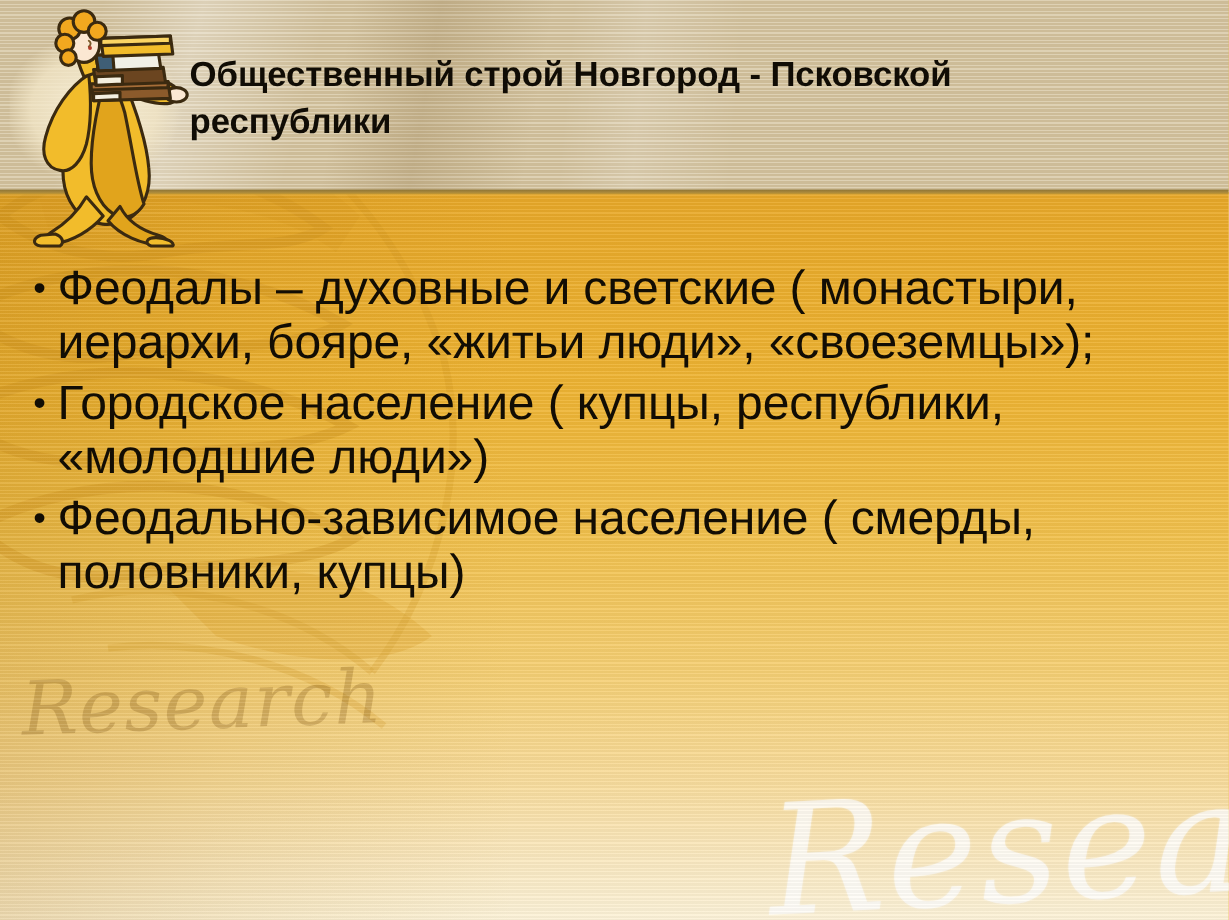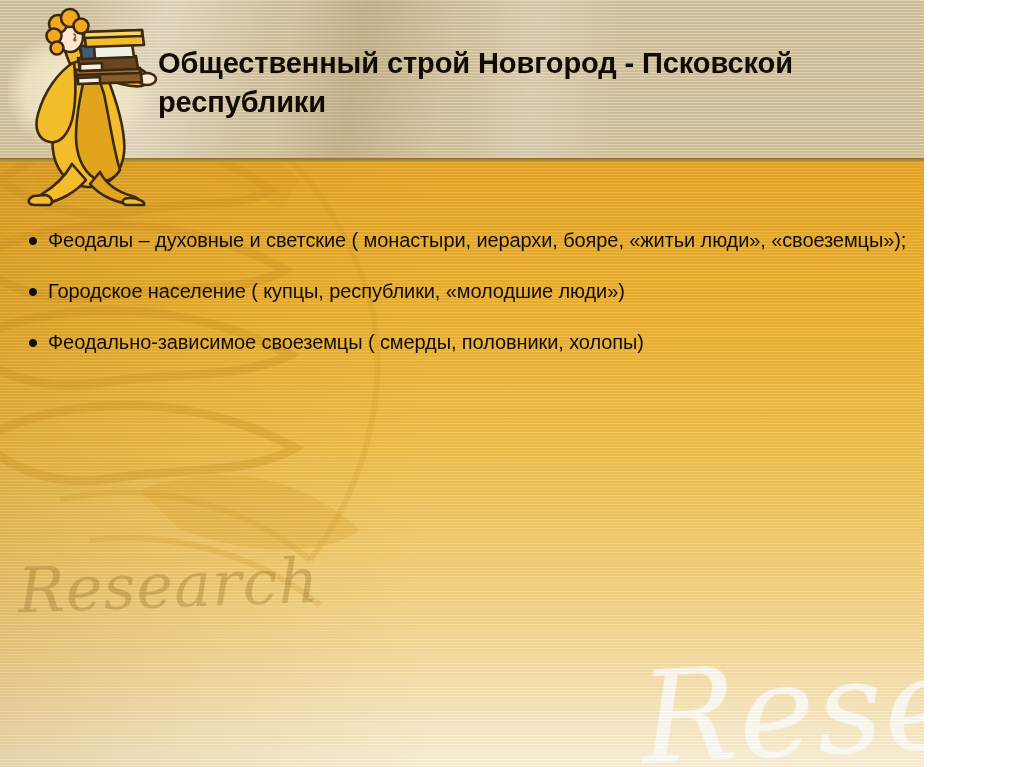--- a/index.html
+++ b/index.html
@@ -13,7 +13,7 @@
 
   .slide {
     position: relative;
-    width: 924px;
+    width: 1024px;
     height: 767px;
     overflow: hidden;
     background: #e8a929;

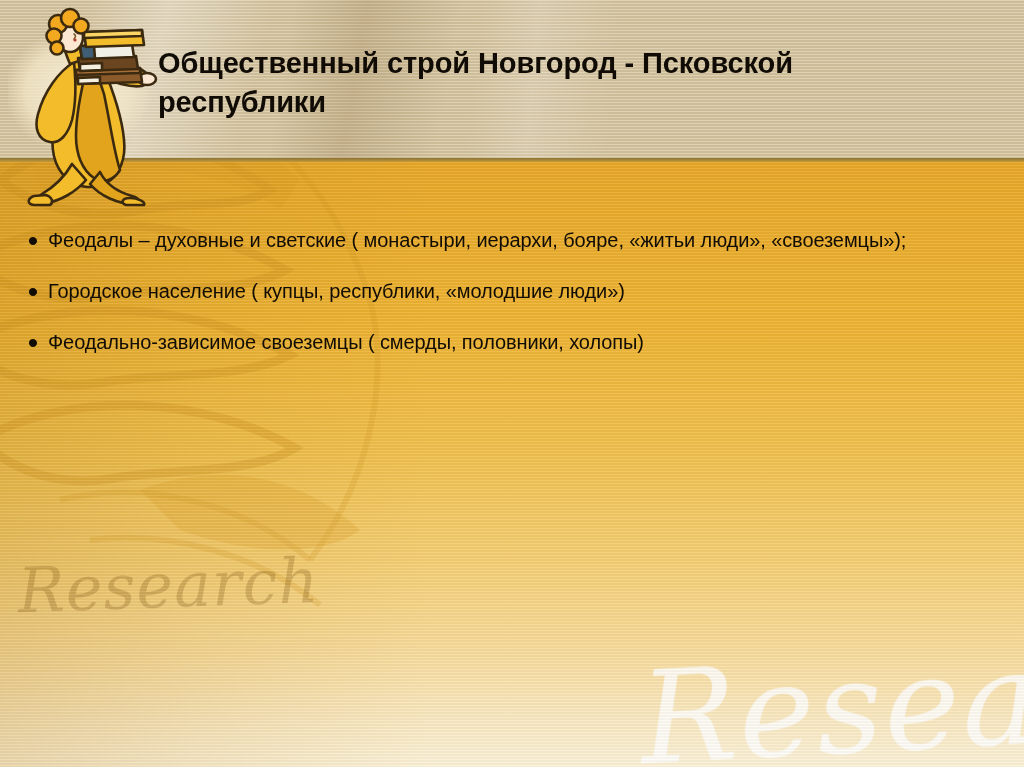--- a/index.html
+++ b/index.html
@@ -170,7 +170,7 @@
   }
   .bullet-text {
     flex: 1 1 auto;
-    font-size: 20px;
+    font-size: 40px;
     line-height: 45px;
     color: #120d04;
     letter-spacing: -0.1px;

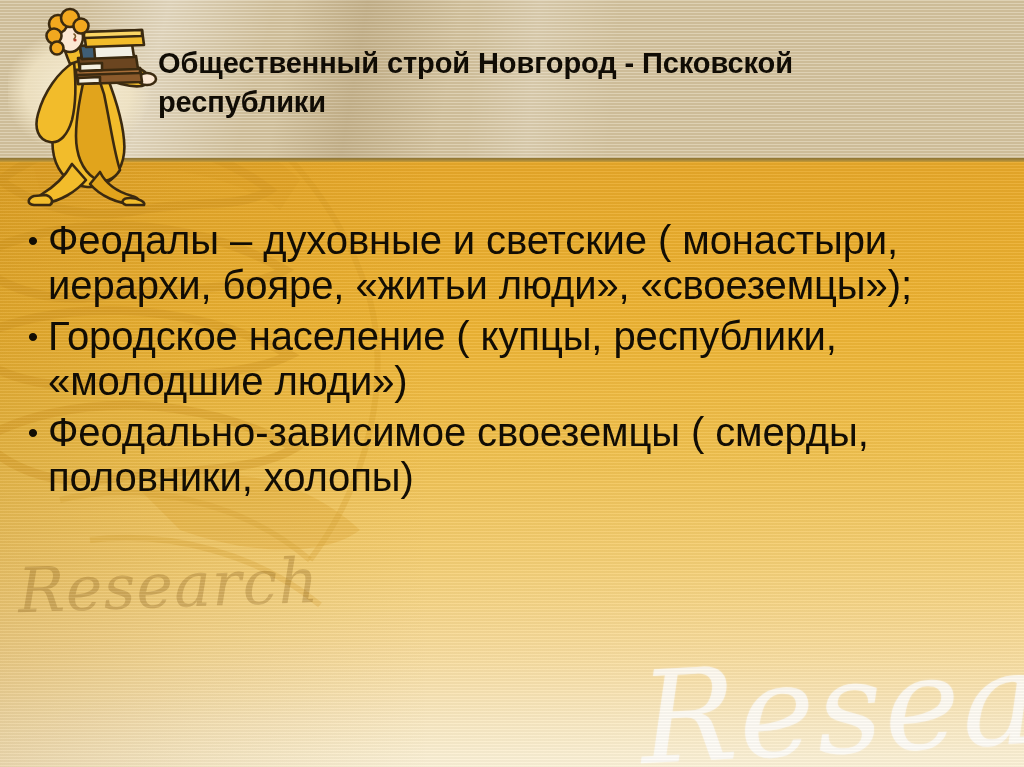--- a/index.html
+++ b/index.html
@@ -294,7 +294,7 @@
 
     <div class="bullet-row">
       <div class="bullet-dot">•</div>
-      <div class="bullet-text">Феодально-зависимое своеземцы ( смерды, половники, холопы)</div>
+      <div class="bullet-text">Феодально-зависимое население ( смерды, половники, купцы)</div>
     </div>
 
   </div>

